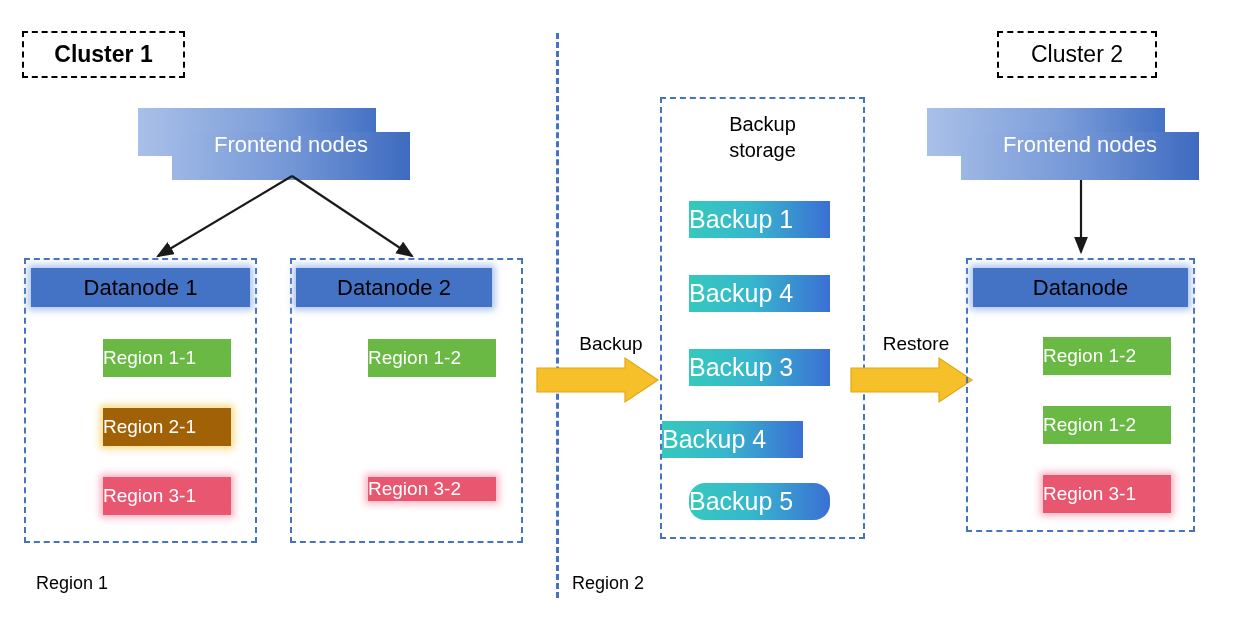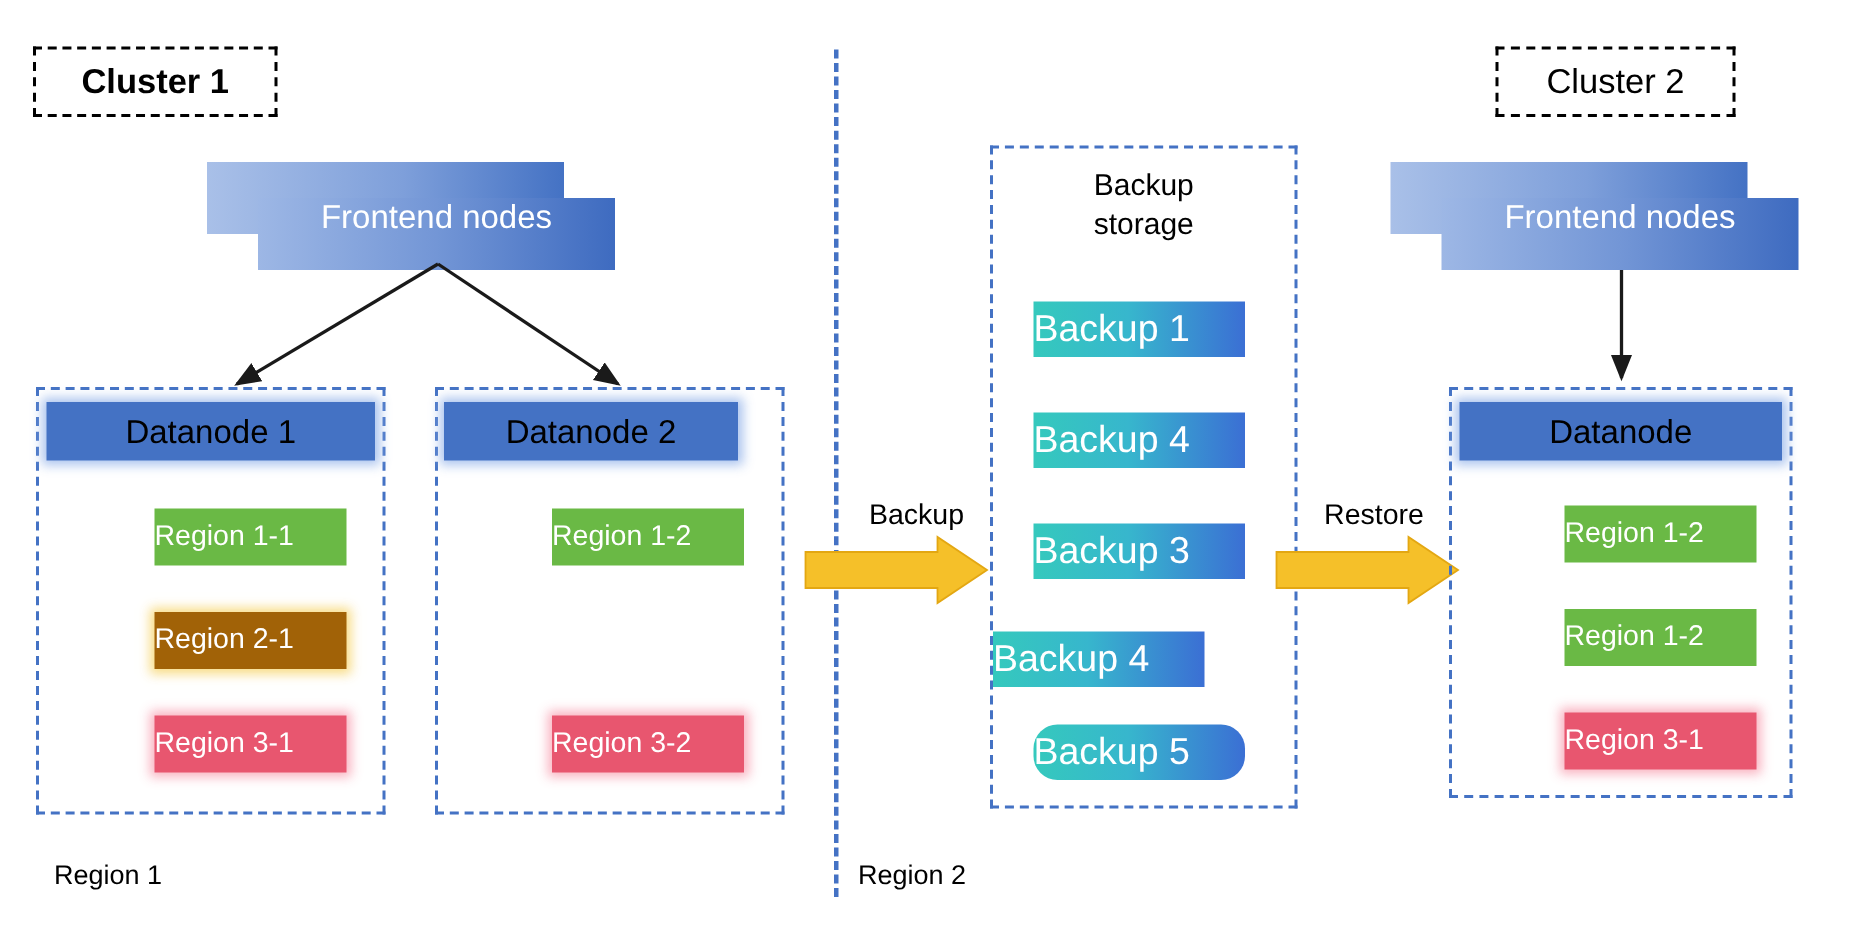--- a/index.html
+++ b/index.html
@@ -170,7 +170,7 @@
   <div class="abs chip chip-green" style="left:342px; top:339px; width:128px; height:38px;">
     <span>Region 1-2</span>
   </div>
-  <div class="abs chip chip-red" style="left:342px; top:477px; width:128px; height:38px;">
+  <div class="abs chip chip-red" style="left:342px; top:477px; width:128px; height:24px;">
     <span>Region 3-2</span>
   </div>
 

